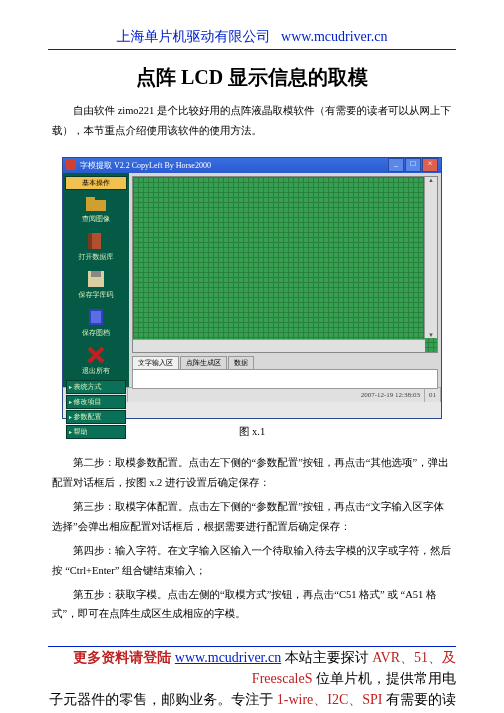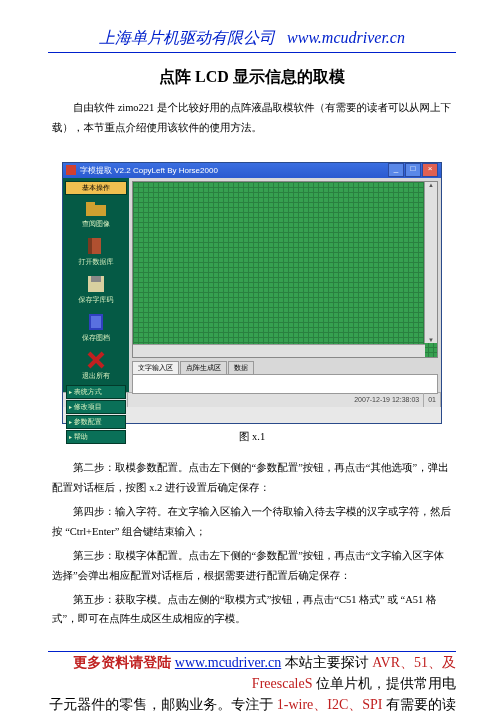--- a/index.html
+++ b/index.html
@@ -16,12 +16,11 @@
   }
   .header {
     text-align: center;
-    font-size: 16px;
+    font-size: 14px;
     color: #0020cc;
     padding-bottom: 3px;
     border-bottom: 1.5px solid #0020cc;
     margin-bottom: 14px;
-    font-style: italic;
   }
   .header a { color: #0020cc; text-decoration: none; }
   .title {

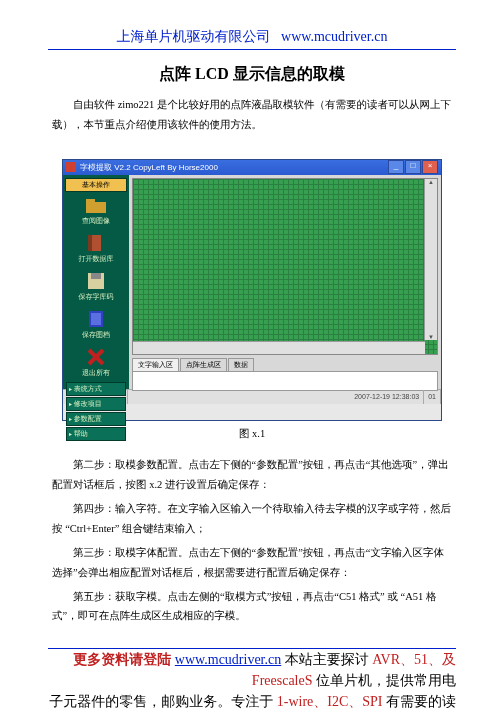--- a/index.html
+++ b/index.html
@@ -25,7 +25,7 @@
   .header a { color: #0020cc; text-decoration: none; }
   .title {
     text-align: center;
-    font-size: 16px;
+    font-size: 20px;
     font-weight: bold;
     margin: 6px 0 10px 0;
   }

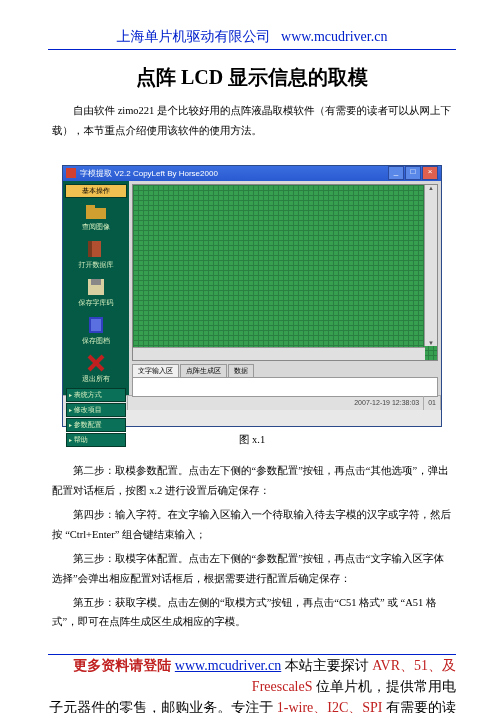--- a/index.html
+++ b/index.html
@@ -40,11 +40,11 @@
   .shot {
     width: 378px;
     height: 260px;
-    margin: 24px auto 6px auto;
+    margin: 16px auto 6px auto;
     border: 1px solid #2a4a8a;
     background: #e8e8e8;
     position: relative;
-    font-family: Liberation Sans, sans-serif;
+    font-family: Liberation Serif, serif;
     font-size: 8px;
   }
   .titlebar {

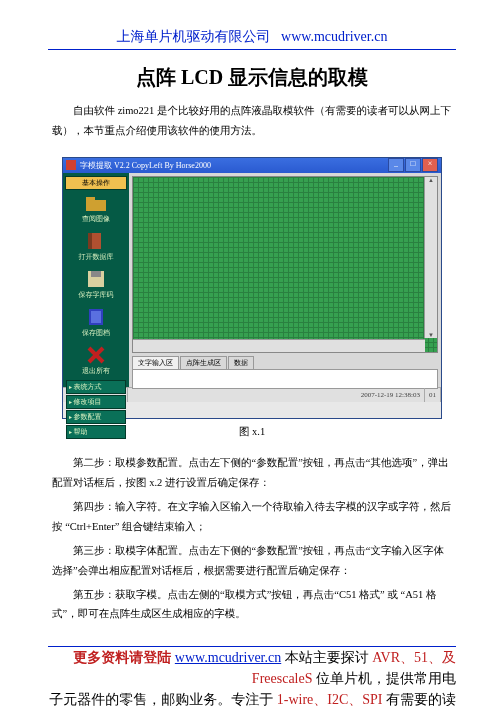--- a/index.html
+++ b/index.html
@@ -264,8 +264,8 @@
   <div class="caption">图 x.1</div>
 
   <p class="para">第二步：取模参数配置。点击左下侧的“参数配置”按钮，再点击“其他选项”，弹出配置对话框后，按图 x.2 进行设置后确定保存：</p>
+  <p class="para">第三步：取模字体配置。点击左下侧的“参数配置”按钮，再点击“文字输入区字体选择”会弹出相应配置对话框后，根据需要进行配置后确定保存：</p>
   <p class="para">第四步：输入字符。在文字输入区输入一个待取输入待去字模的汉字或字符，然后按 “Ctrl+Enter” 组合键结束输入；</p>
-  <p class="para">第三步：取模字体配置。点击左下侧的“参数配置”按钮，再点击“文字输入区字体选择”会弹出相应配置对话框后，根据需要进行配置后确定保存：</p>
   <p class="para">第五步：获取字模。点击左侧的“取模方式”按钮，再点击“C51 格式” 或 “A51 格式”，即可在点阵生成区生成相应的字模。</p>
 
   <div class="footer">

